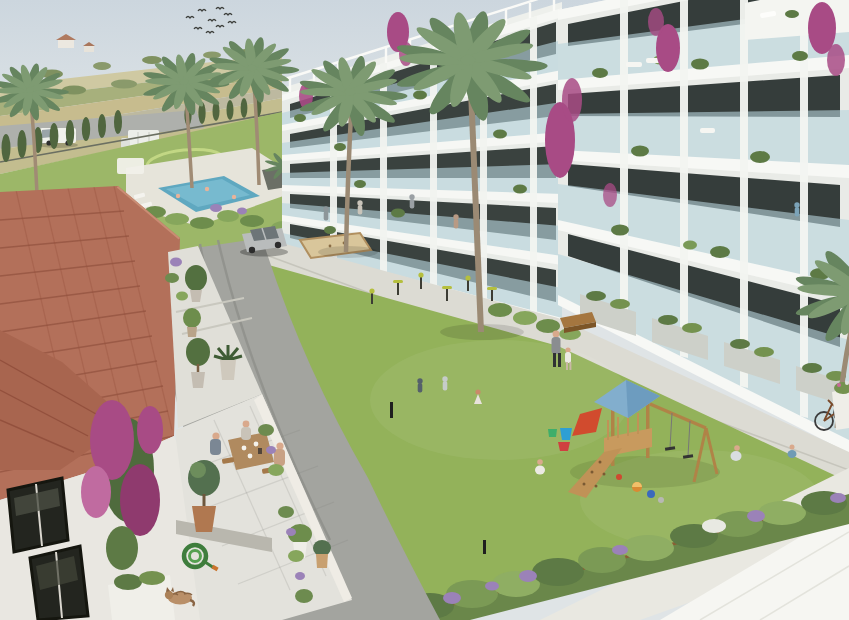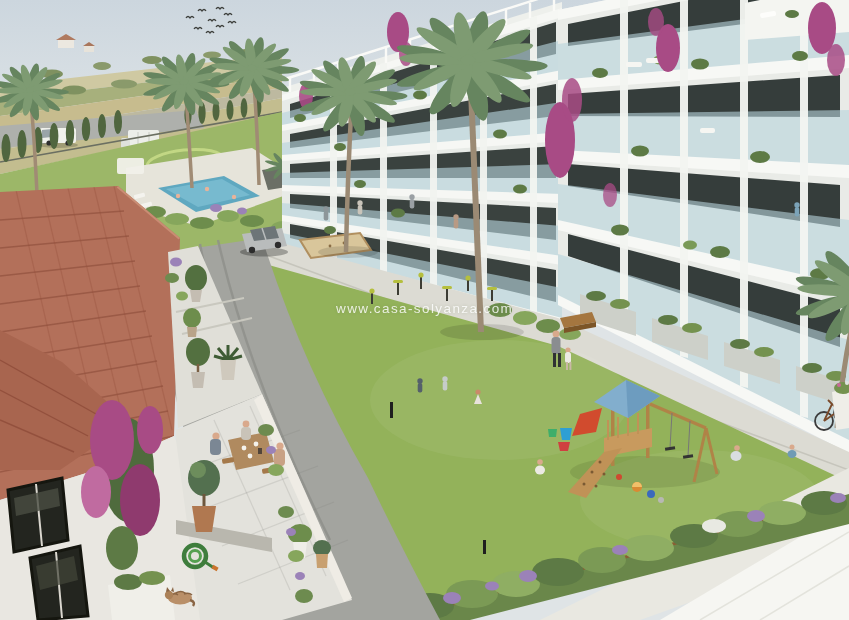--- a/index.html
+++ b/index.html
@@ -703,7 +703,6 @@
   </g>
 </svg>
 
-<div id="watermark">www.casa-solyanza.com</div>
 </div>
 
 </body></html>

